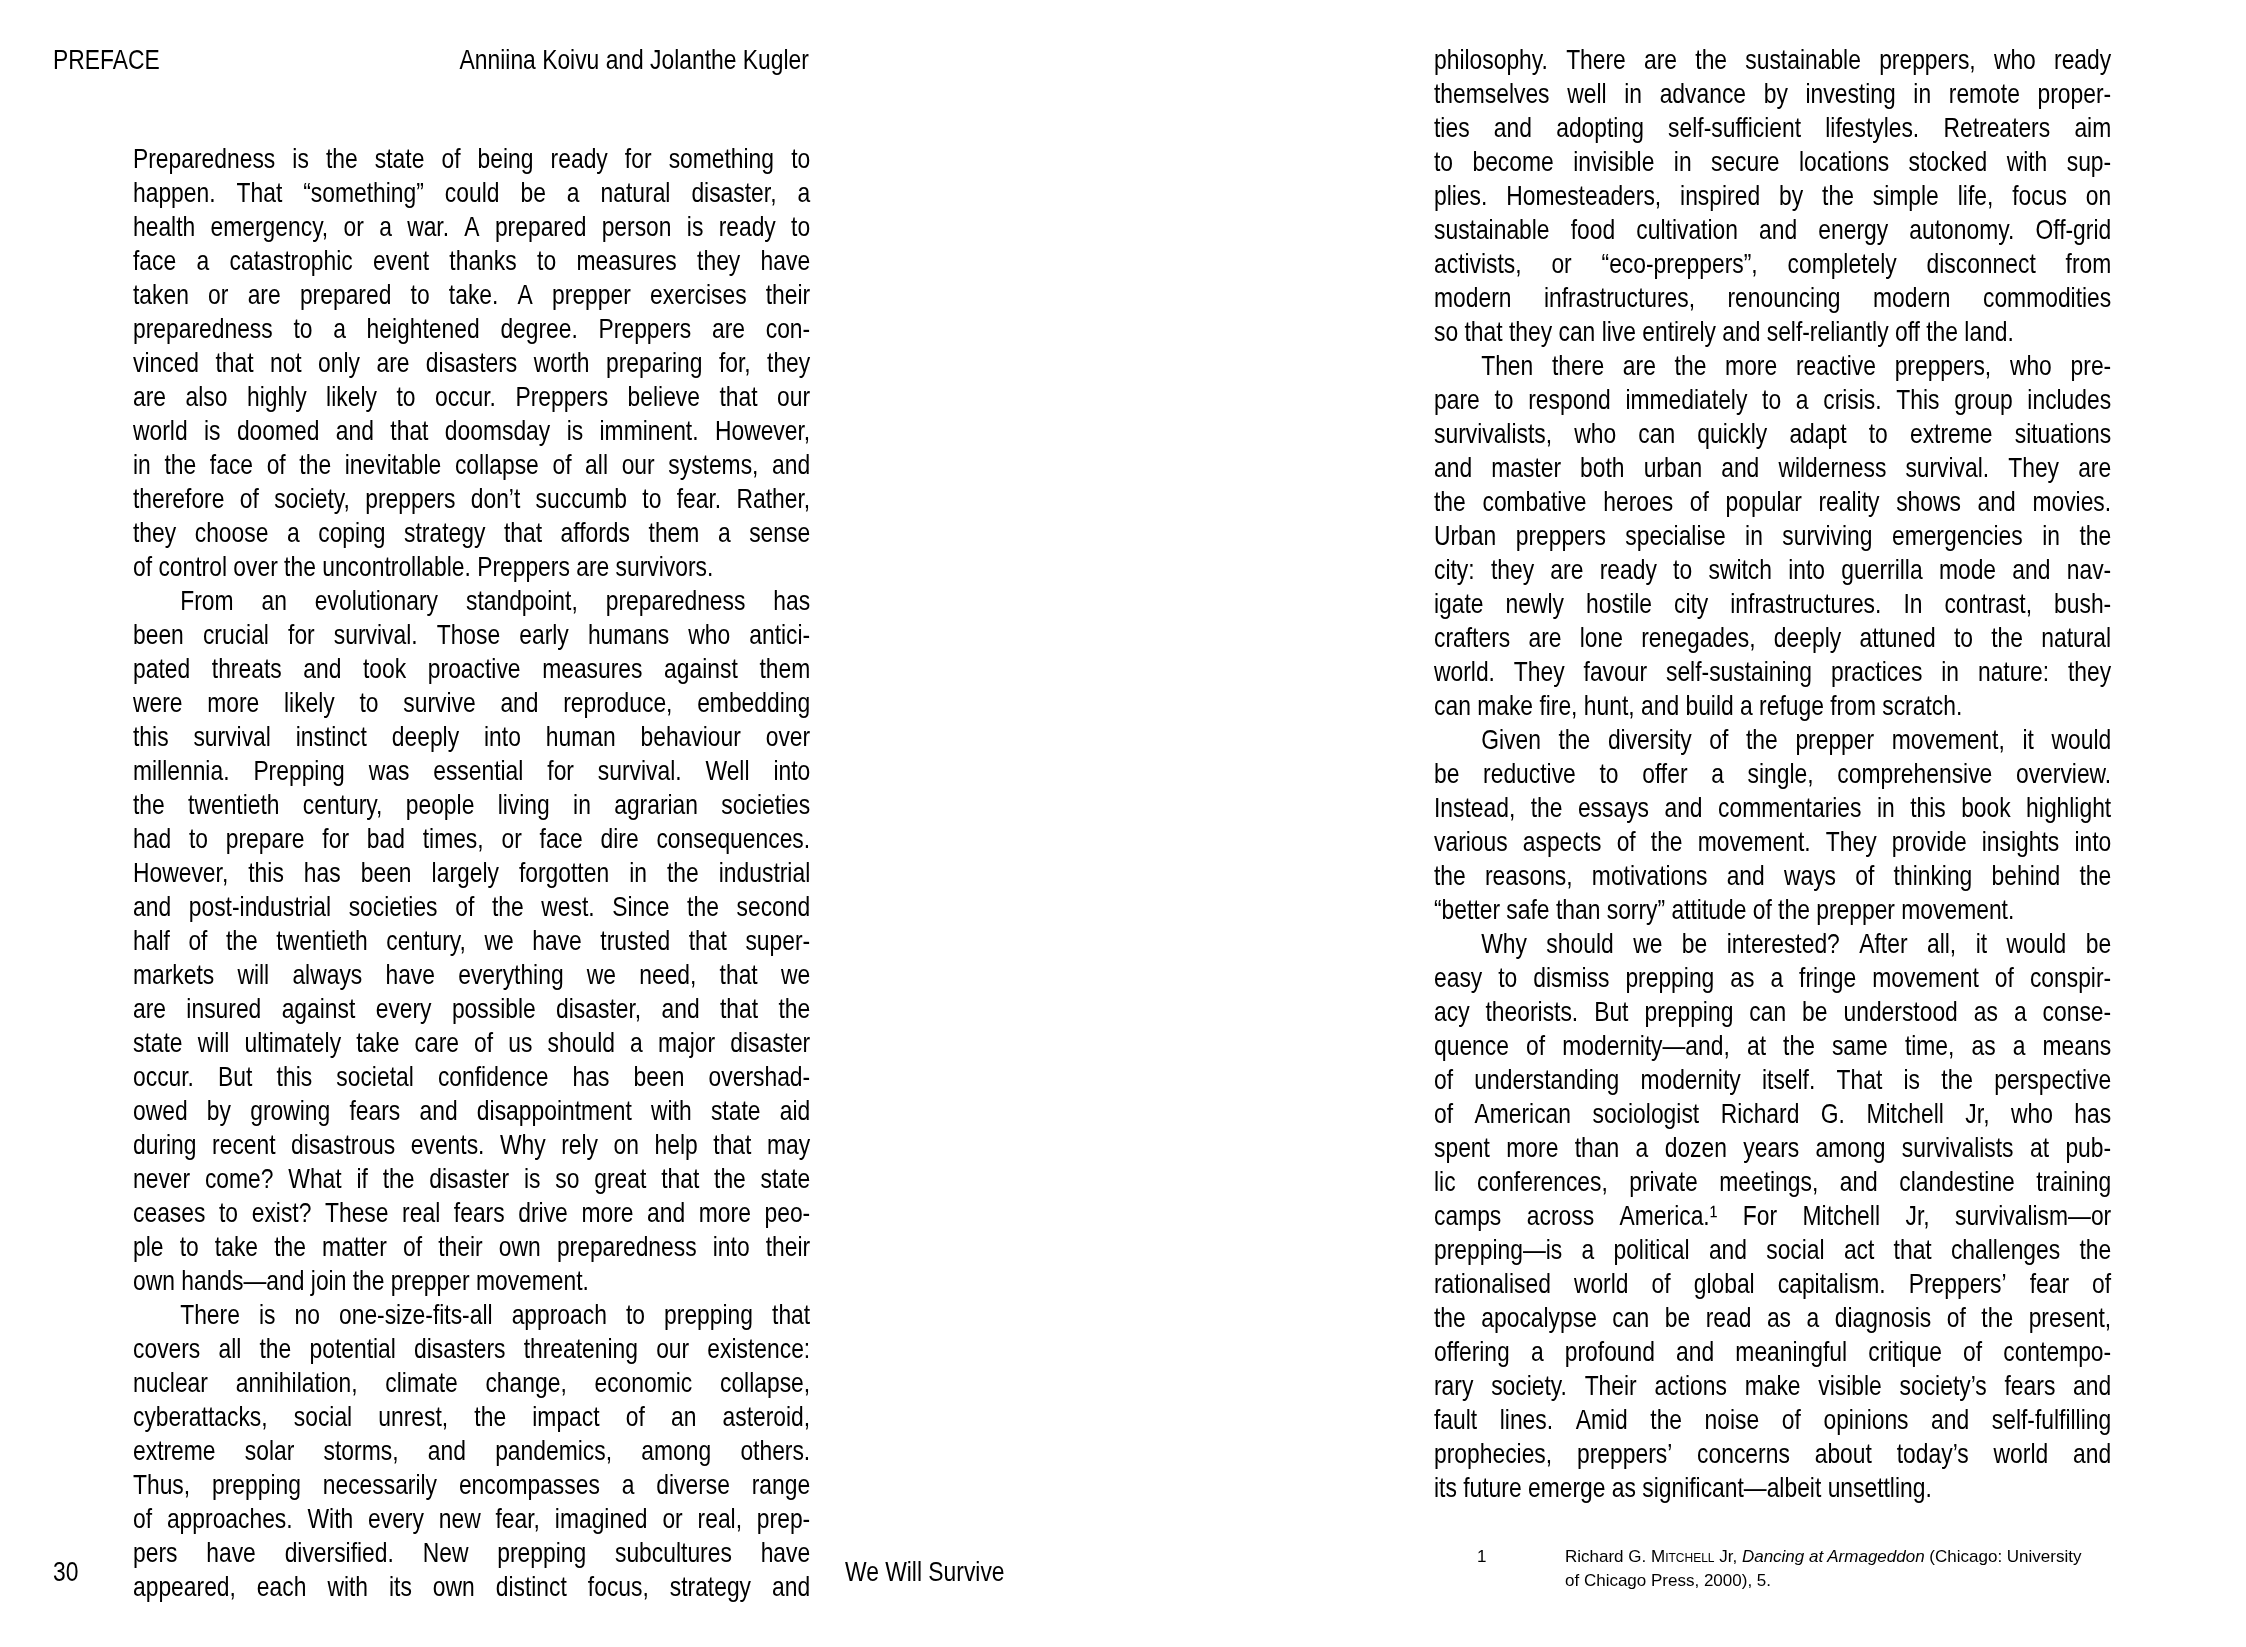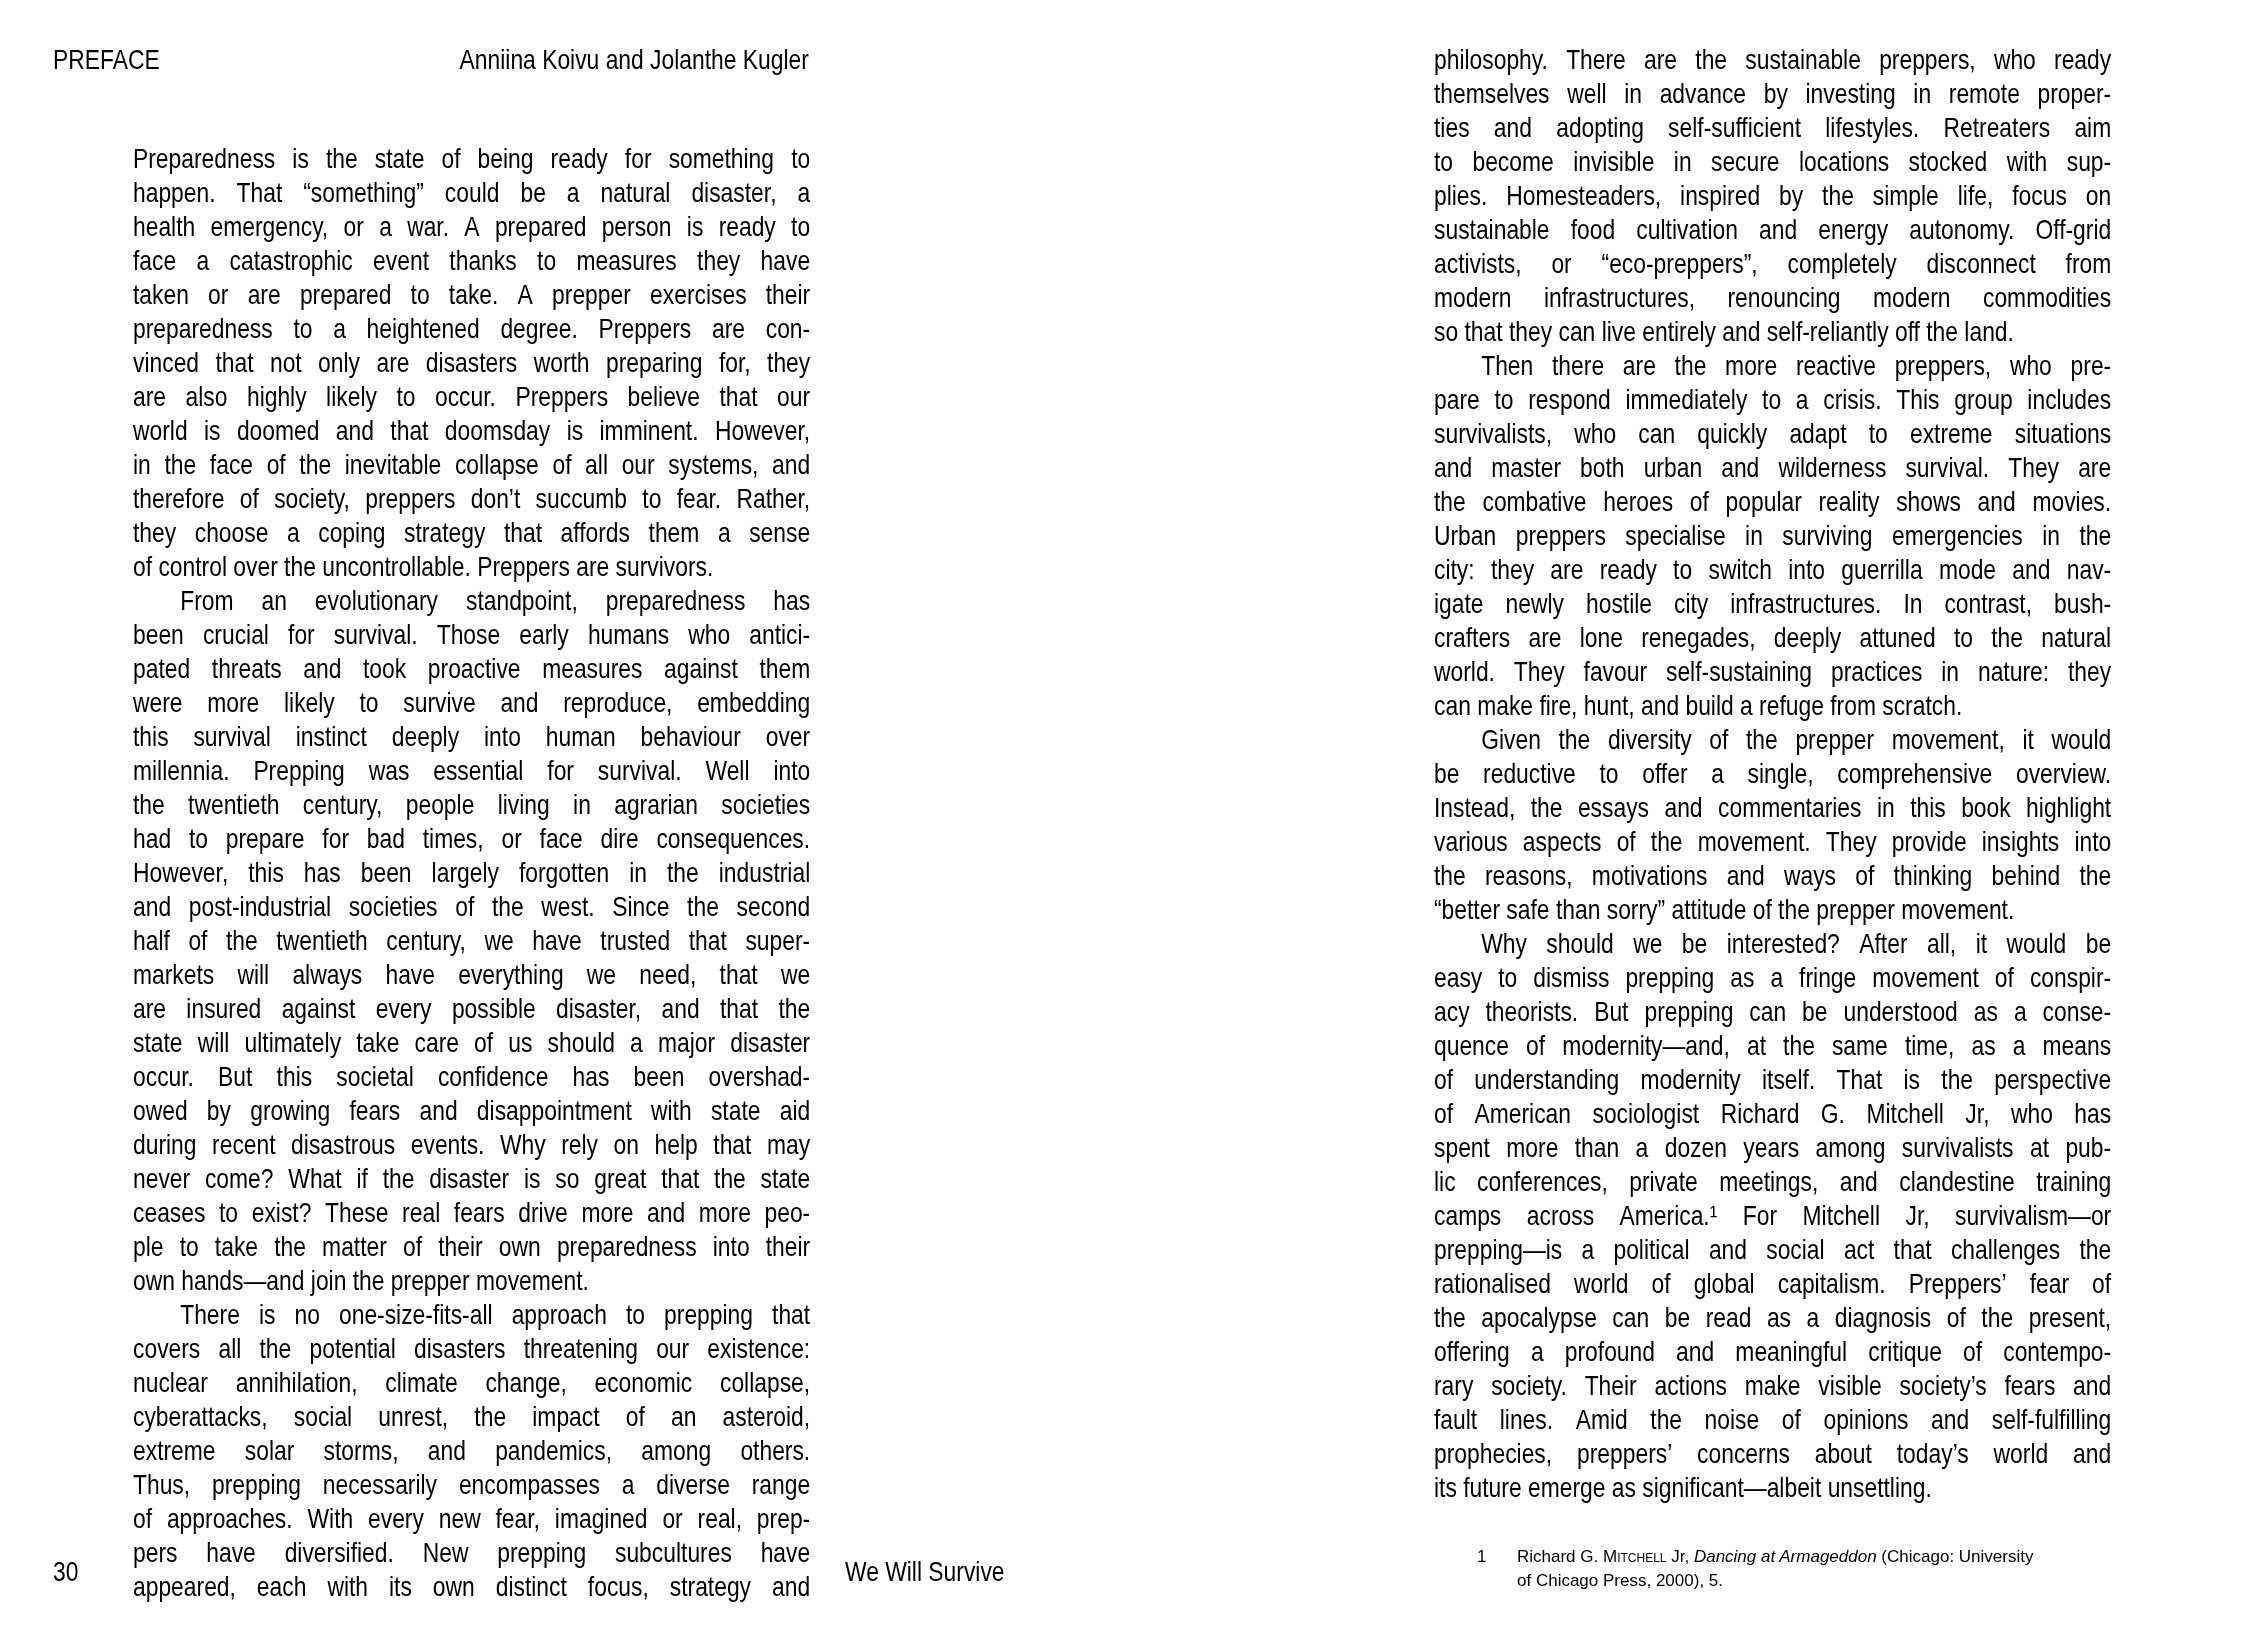--- a/index.html
+++ b/index.html
@@ -49,7 +49,7 @@
     font-size: 17px; line-height: 24px;
   }
   .fn-num  { width: 40px; flex: 0 0 40px; }
-  .fn-text { flex: 1 1 auto; }
+  .fn-text { flex: 1 1 auto; margin-left: 48px; }
   .fn-line { height: 24px; white-space: nowrap; }
   .smallcaps { font-variant: small-caps; }
   .italic { font-style: italic; }

